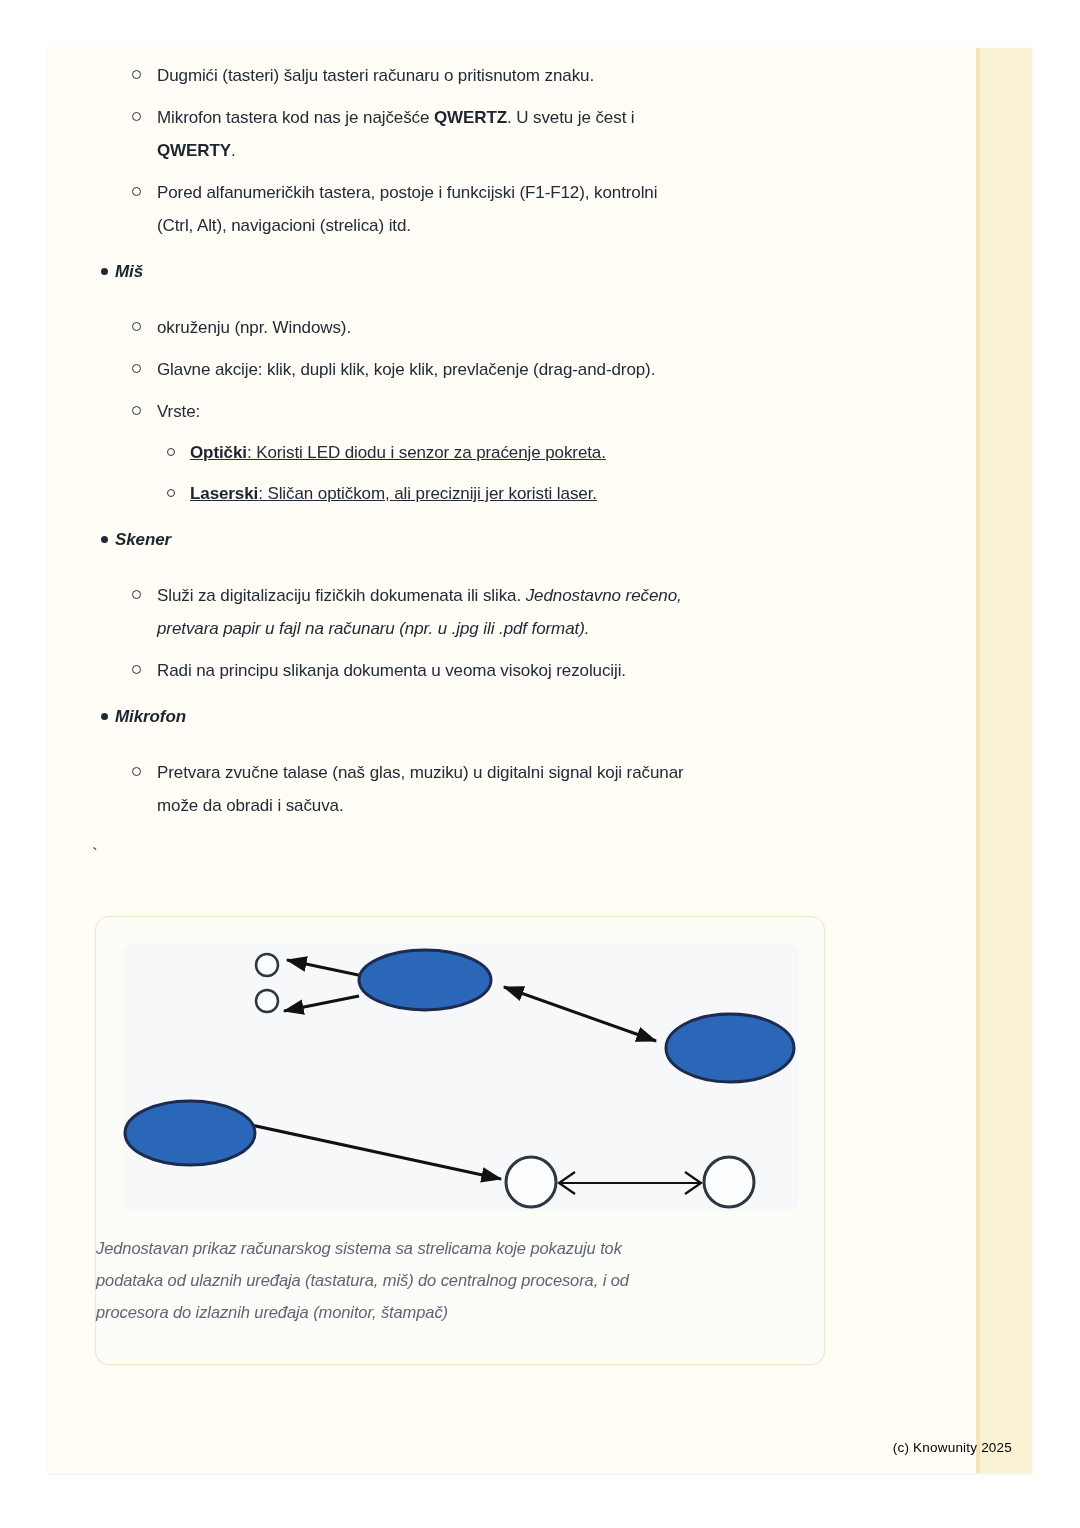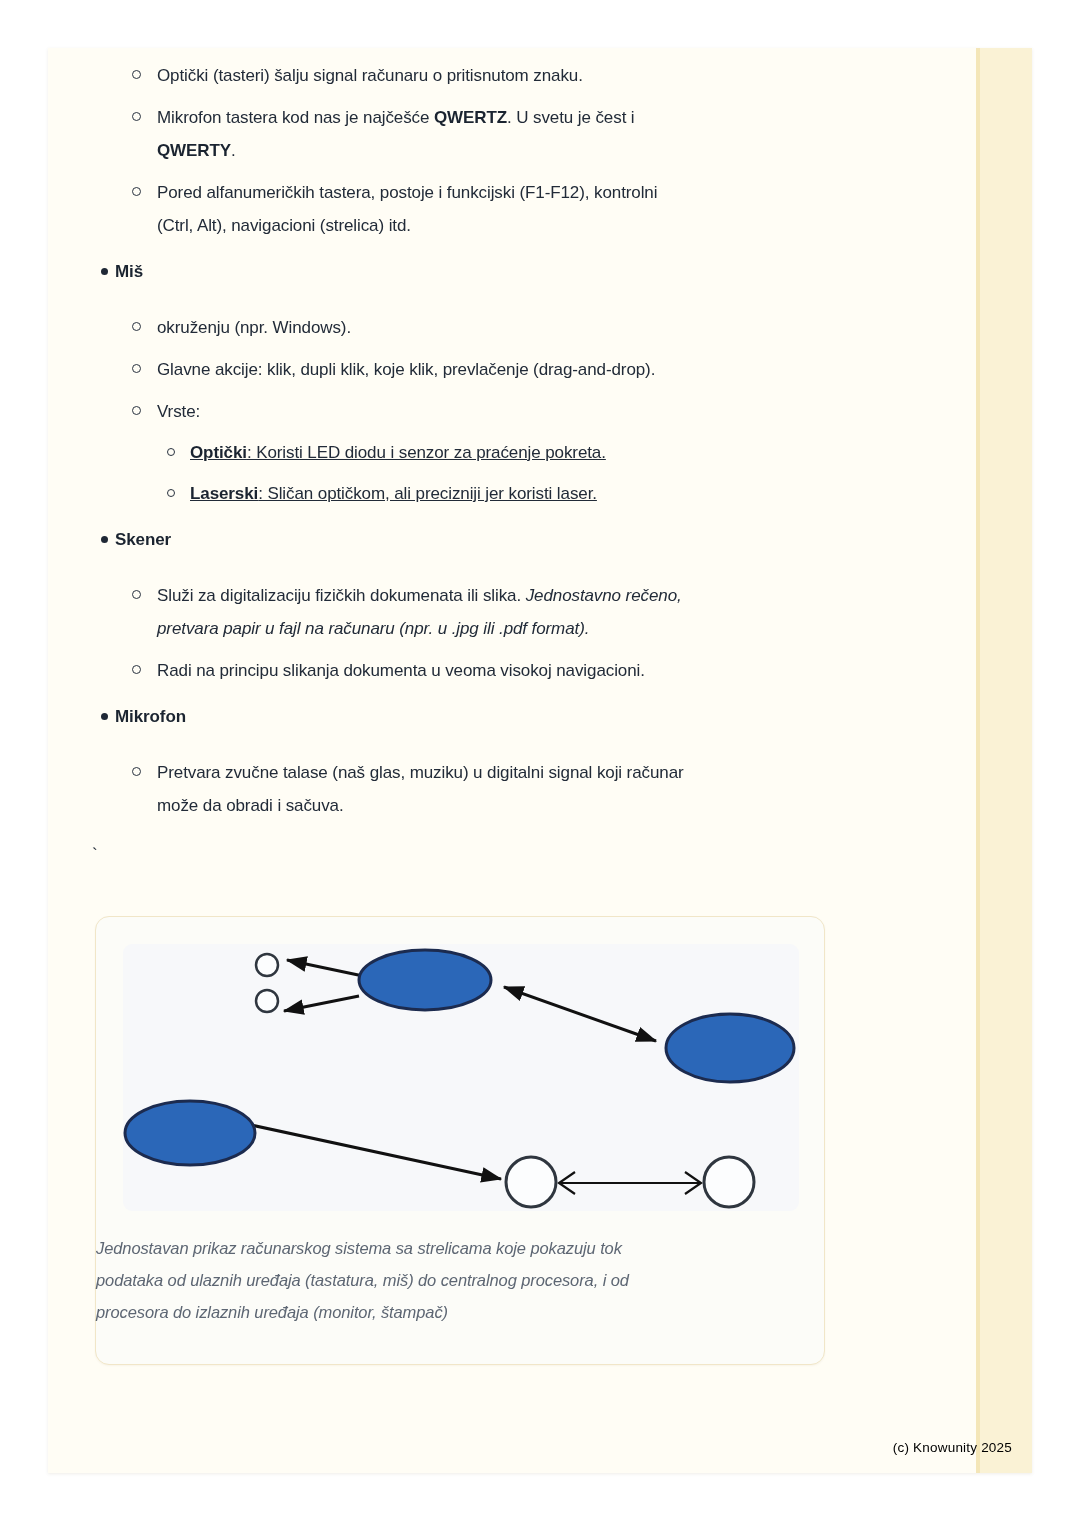--- a/index.html
+++ b/index.html
@@ -65,7 +65,7 @@
           <div class="li L2">
             <span class="bullet b2"></span>
             <div class="txt">
-              <div class="line"><span class="">Optički (tasteri) šalju signal računaru o pritisnutom znaku.</span></div>
+              <div class="line"><span class="">Dugmići (tasteri) šalju tasteri računaru o pritisnutom znaku.</span></div>
             </div>
           </div>
           <div class="li L2">

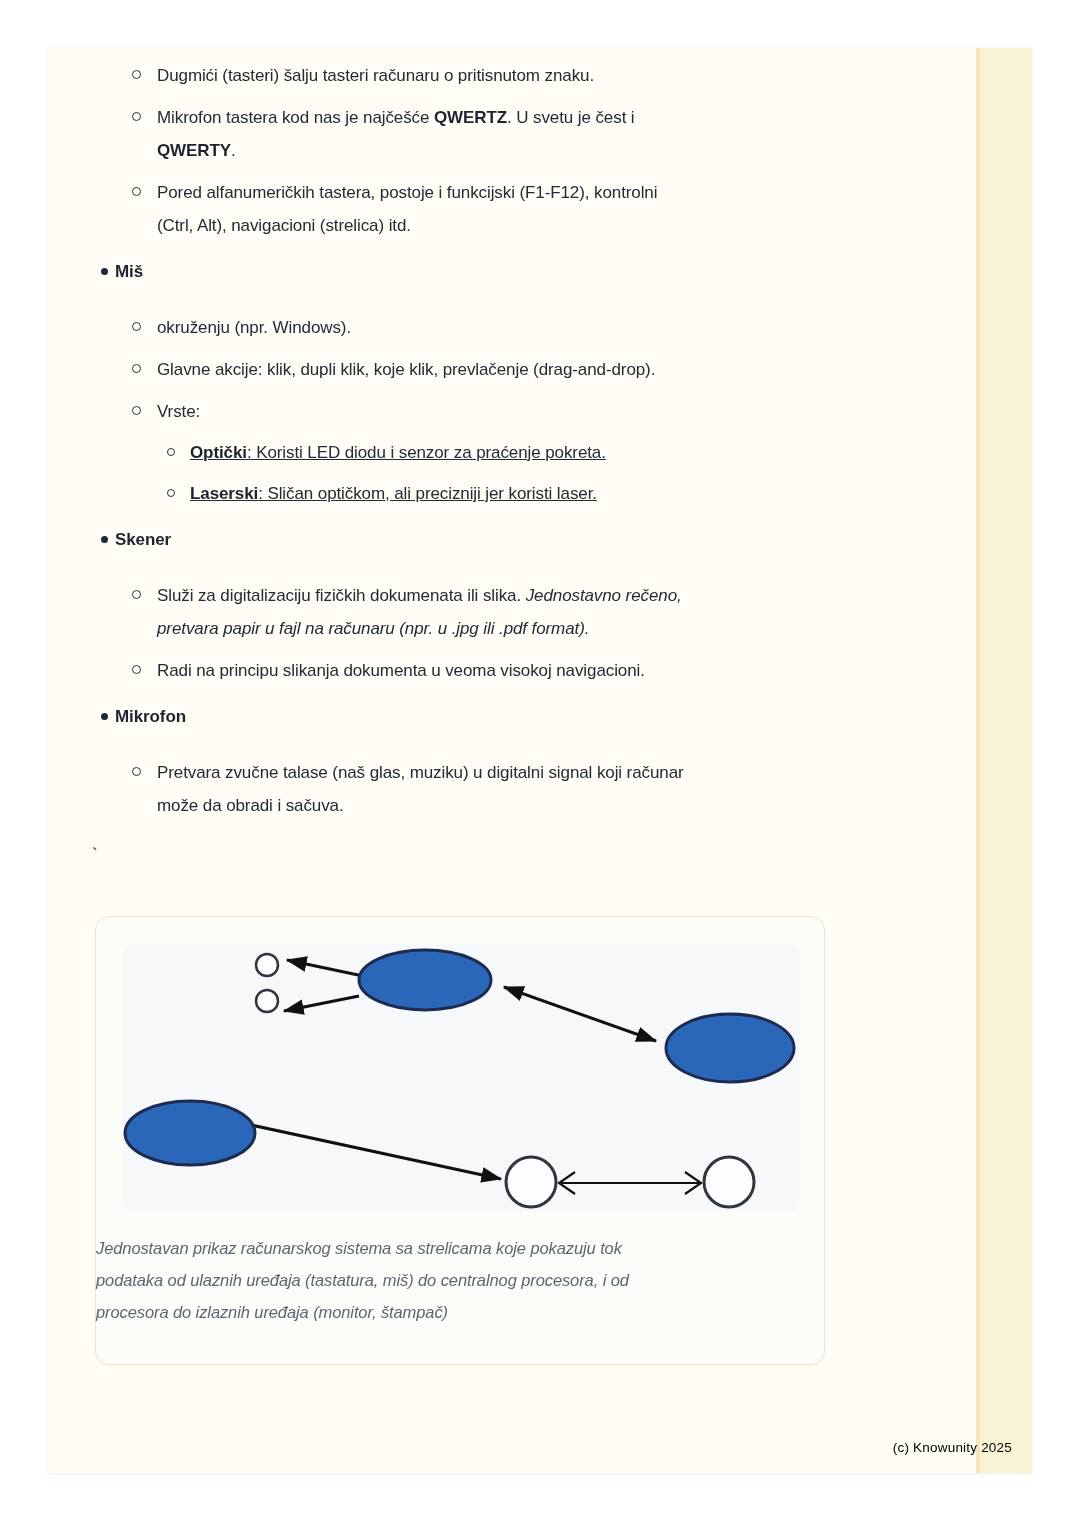--- a/index.html
+++ b/index.html
@@ -20,7 +20,7 @@
   .content{position:relative;padding-top:11px;font-size:17px;line-height:33px;letter-spacing:-.1px;}
   .list{position:relative;}
   .li{position:relative;display:flex;margin-bottom:9px;}
-  .li.L1{margin-top:13px;margin-bottom:23px;}
+  .li.L1{margin-top:13px;margin-bottom:23px;font-style:italic;}
   .li.L2{padding-left:109px;}
   .li.L1{padding-left:67px;}
   .li.L3{padding-left:142px;text-decoration:underline;}

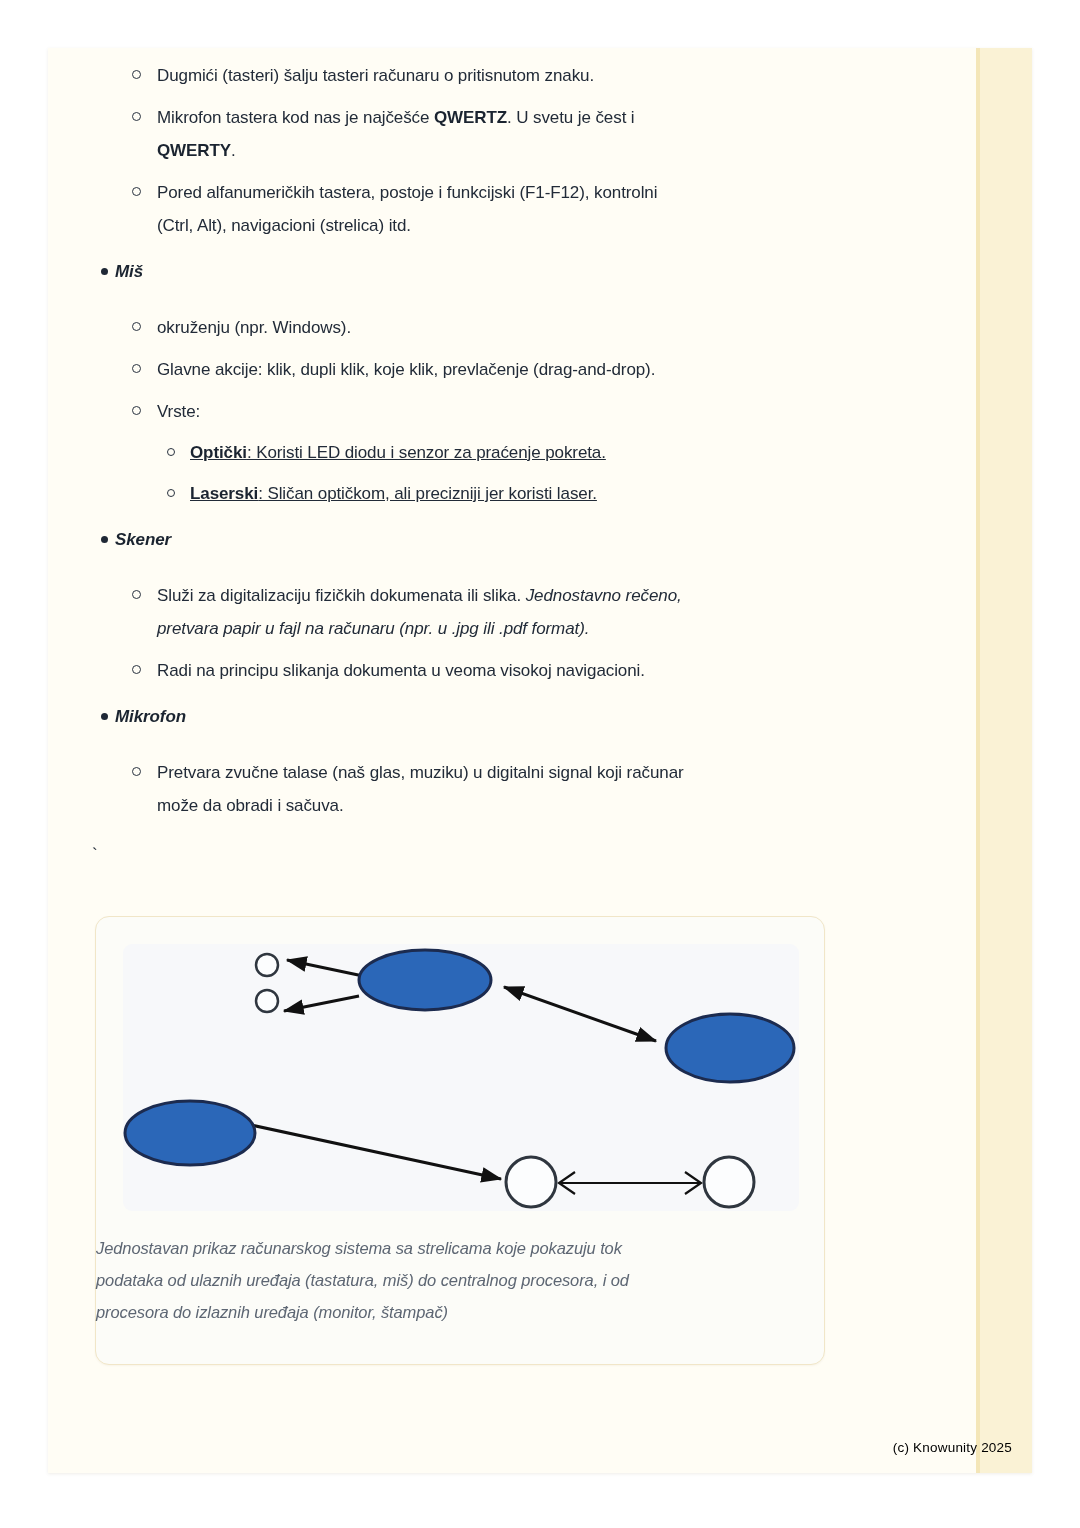--- a/index.html
+++ b/index.html
@@ -134,7 +134,7 @@
           <div class="li L2">
             <span class="bullet b2"></span>
             <div class="txt">
-              <div class="line"><span class="">Radi na principu slikanja dokumenta u veoma visokoj navigacioni.</span></div>
+              <div class="line"><span class="">Radi na principu slikanja dokumenta u veoma visokoj rezoluciji.</span></div>
             </div>
           </div>
           <div class="li L1">

